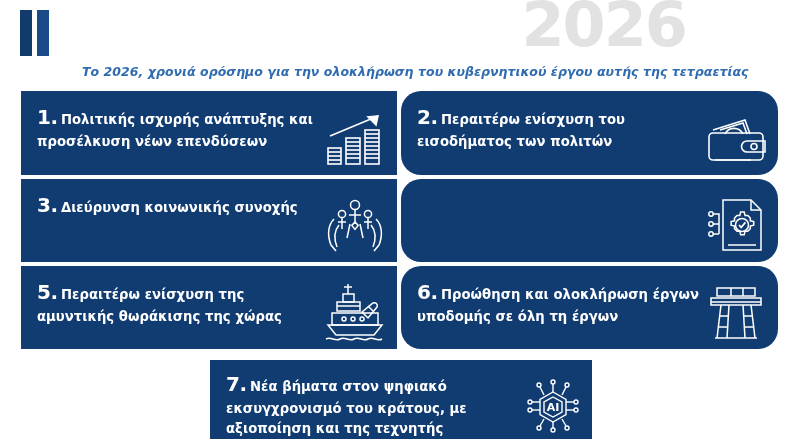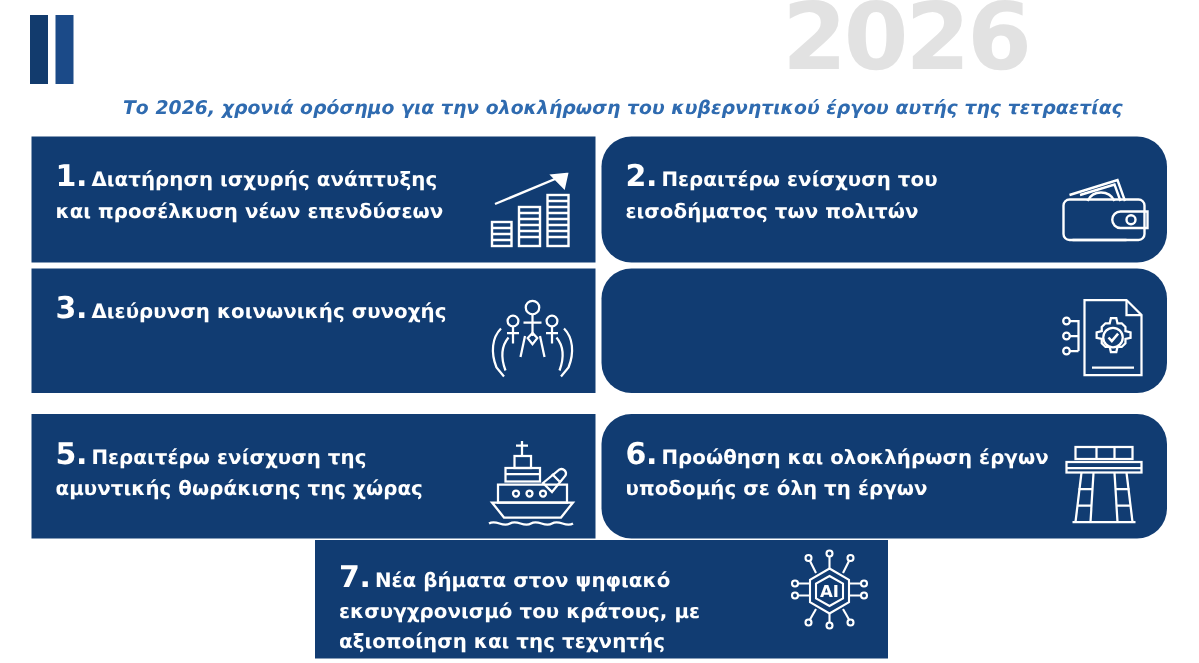--- a/index.html
+++ b/index.html
@@ -159,7 +159,7 @@
 
   <div class="card col-l row-1">
     <div class="card-text">
-      <span class="card-num">1.</span><span>Διατήρηση ισχυρής ανάπτυξης και προσέλκυση νέων επενδύσεων</span>
+      <span class="card-num">1.</span><span>Πολιτικής ισχυρής ανάπτυξης και προσέλκυση νέων επενδύσεων</span>
     </div>
     <div class="card-icon">
       <svg viewBox="0 0 66 60" fill="none" stroke="#ffffff" stroke-width="1.6">

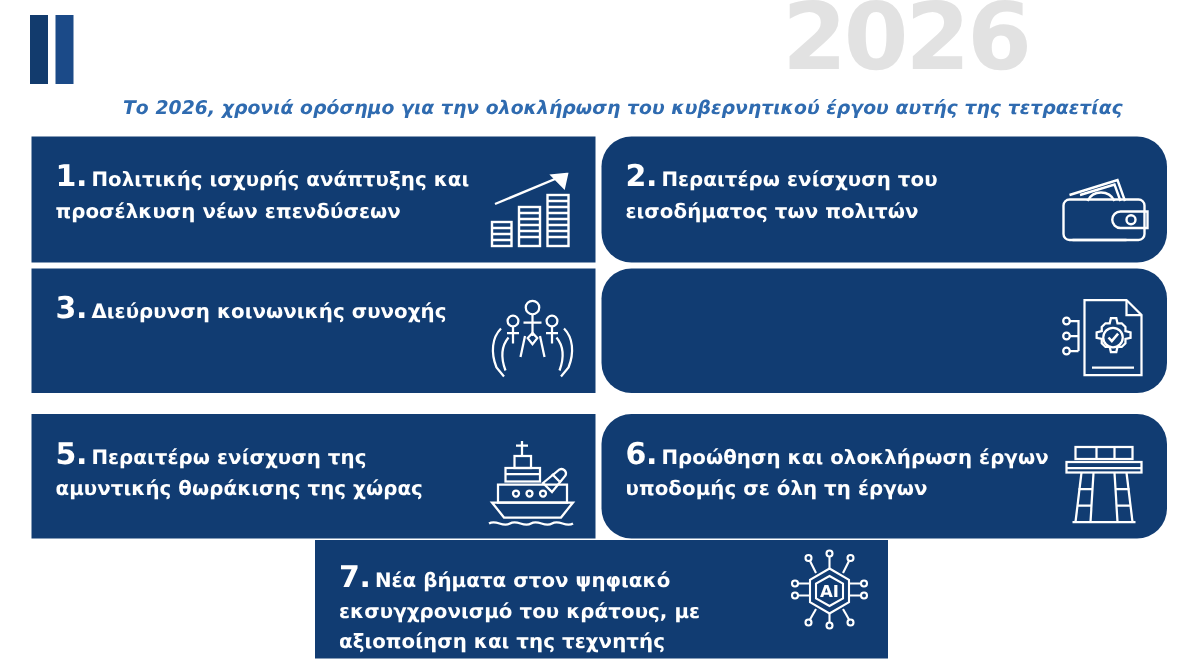--- a/index.html
+++ b/index.html
@@ -128,7 +128,7 @@
   .col-r { left: 380px; width: 377px; border-radius: 20px; }
   .row-1 { top: 0;   height: 84px; }
   .row-2 { top: 88px; height: 83px; padding-left: 39px; }
-  .row-3 { top: 185px; height: 83px; padding-left: 31px; }
+  .row-3 { top: 175px; height: 83px; padding-left: 31px; }
 
   .card-7 {
     left: 189px;

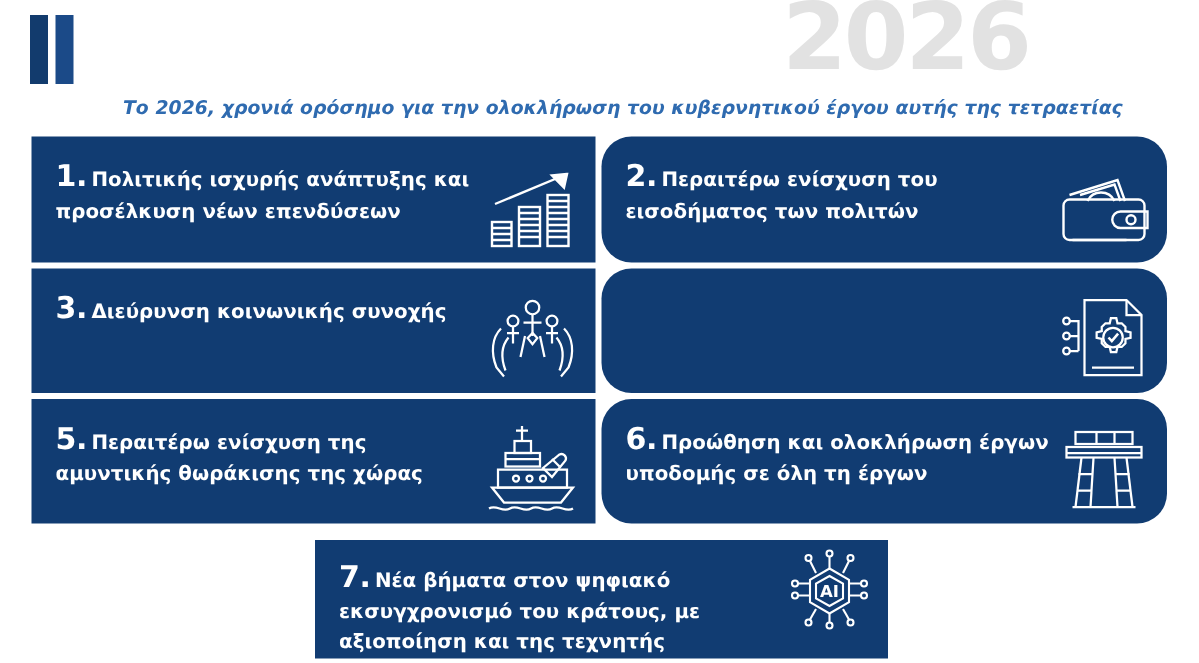--- a/index.html
+++ b/index.html
@@ -137,7 +137,7 @@
     height: 79px;
   }
   .card-7 .card-text { right: 74px; top: 9px; }
-  .card-7 .card-icon { width: 62px; height: 58px; bottom: 18px; right: 8px; }
+  .card-7 .card-icon { width: 62px; height: 58px; bottom: 5px; right: 8px; }
 </style>
 </head>
 <body>

